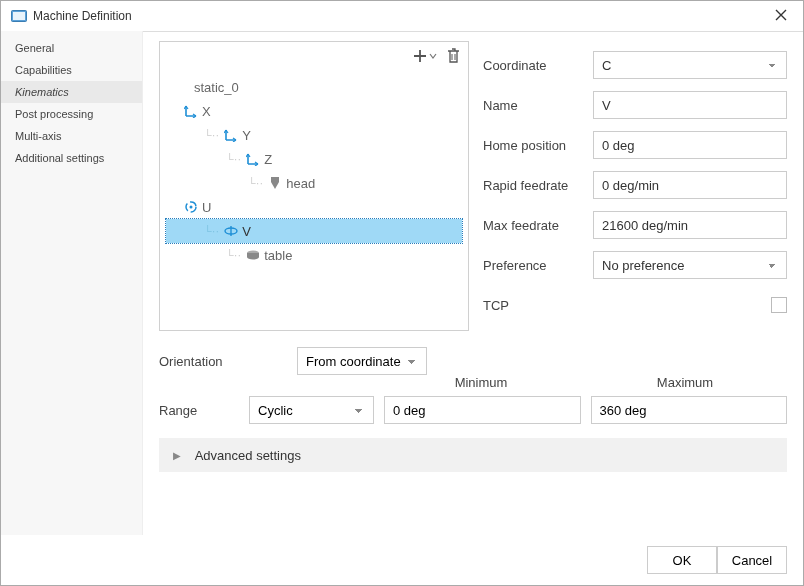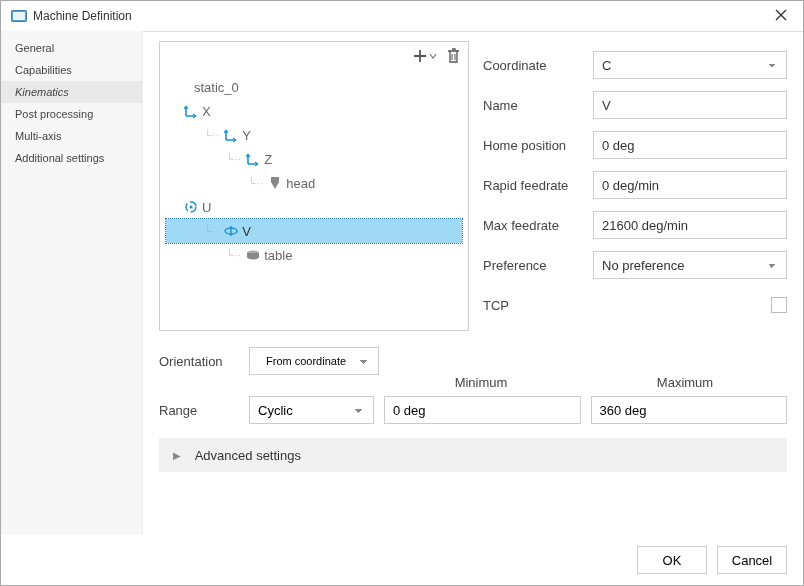--- a/index.html
+++ b/index.html
@@ -35,7 +35,7 @@
 .form-input, .form-select { flex: 1; height: 28px; border: 1px solid #ccc; padding: 0 8px; font-size: 13px; background: #fff; color:#333; }
 .form-select { appearance: none; background-image: linear-gradient(45deg, transparent 50%, #888 50%), linear-gradient(135deg, #888 50%, transparent 50%); background-position: calc(100% - 14px) 12px, calc(100% - 10px) 12px; background-size: 4px 4px, 4px 4px; background-repeat: no-repeat; }
 .checkbox { width: 16px; height: 16px; border: 1px solid #bbb; background: #fff; }
-.orient-row { display: flex; align-items: center; margin-top: 16px; }
+.orient-row { display: flex; align-items: center; margin-top: 16px; gap: 48px; }
 .orient-row .lbl { width: 90px; color: #444; }
 .orient-select { width: 130px; height: 28px; border: 1px solid #ccc; padding: 0 16px; font-size: 11px; background:#fff; appearance: none; background-image: linear-gradient(45deg, transparent 50%, #888 50%), linear-gradient(135deg, #888 50%, transparent 50%); background-position: calc(100% - 14px) 12px, calc(100% - 10px) 12px; background-size: 4px 4px, 4px 4px; background-repeat: no-repeat; }
 .range-headers { display: flex; margin-top: 0; }

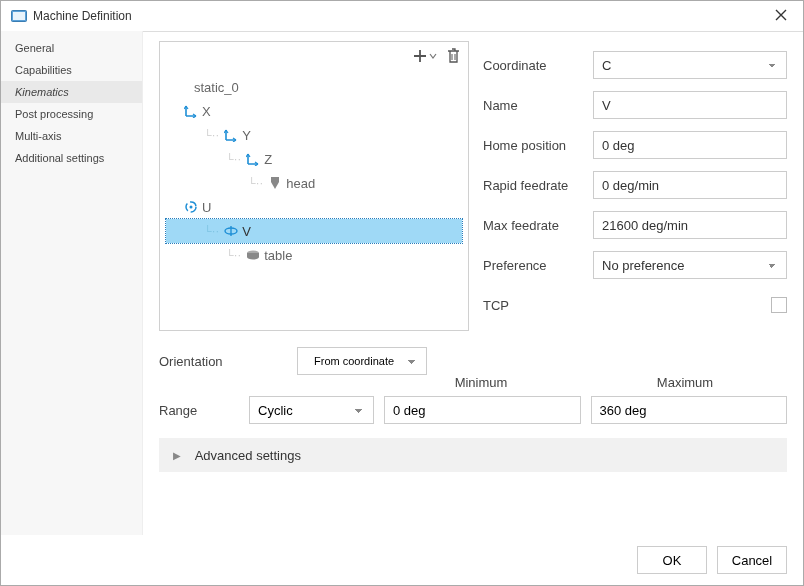--- a/index.html
+++ b/index.html
@@ -37,7 +37,7 @@
 .checkbox { width: 16px; height: 16px; border: 1px solid #bbb; background: #fff; }
 .orient-row { display: flex; align-items: center; margin-top: 16px; gap: 48px; }
 .orient-row .lbl { width: 90px; color: #444; }
-.orient-select { width: 130px; height: 28px; border: 1px solid #ccc; padding: 0 16px; font-size: 11px; background:#fff; appearance: none; background-image: linear-gradient(45deg, transparent 50%, #888 50%), linear-gradient(135deg, #888 50%, transparent 50%); background-position: calc(100% - 14px) 12px, calc(100% - 10px) 12px; background-size: 4px 4px, 4px 4px; background-repeat: no-repeat; }
+.orient-select { width: 130px; height: 28px; border: 1px solid #ccc; padding: 0 8px; font-size: 13px; background:#fff; appearance: none; background-image: linear-gradient(45deg, transparent 50%, #888 50%), linear-gradient(135deg, #888 50%, transparent 50%); background-position: calc(100% - 14px) 12px, calc(100% - 10px) 12px; background-size: 4px 4px, 4px 4px; background-repeat: no-repeat; }
 .range-headers { display: flex; margin-top: 0; }
 .range-headers .sp { width: 90px; }
 .range-headers .sp2 { width: 130px; }

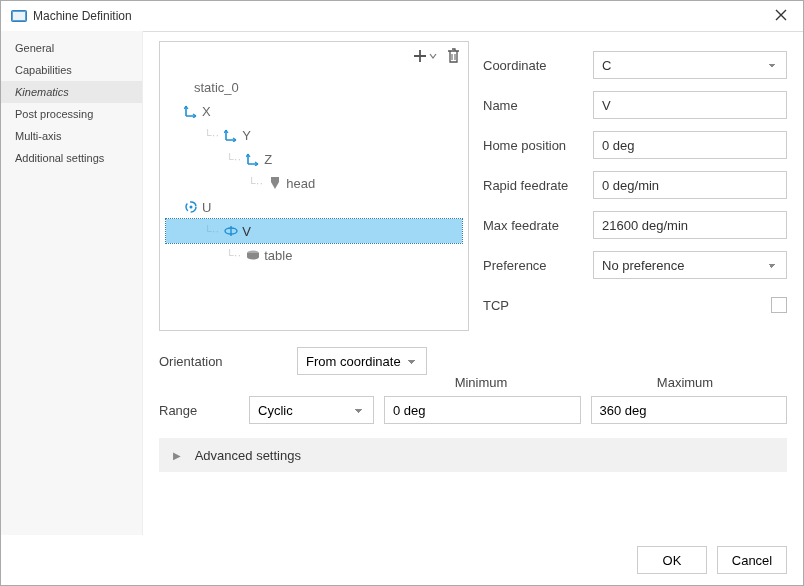--- a/index.html
+++ b/index.html
@@ -48,7 +48,7 @@
 .range-input { flex: 1; height: 28px; border: 1px solid #ccc; padding: 0 8px; font-size: 13px; }
 .advanced-bar { margin-top: 14px; background: #f1f1f1; height: 34px; display: flex; align-items: center; padding: 0 14px; cursor: pointer; }
 .advanced-bar .caret { color: #888; margin-right: 14px; font-size: 10px; }
-.footer { position: absolute; bottom: 0; left: 0; right: 0; height: 50px; display: flex; justify-content: flex-end; align-items: center; padding: 0 16px; gap: 10px; }
+.footer { position: absolute; bottom: 0; left: 0; right: 0; height: 50px; display: flex; justify-content: flex-end; align-items: center; padding: 0 16px; }
 .btn { min-width: 70px; height: 28px; border: 1px solid #ccc; background: #fff; font-size: 13px; cursor: pointer; }
 </style>
 </head>

